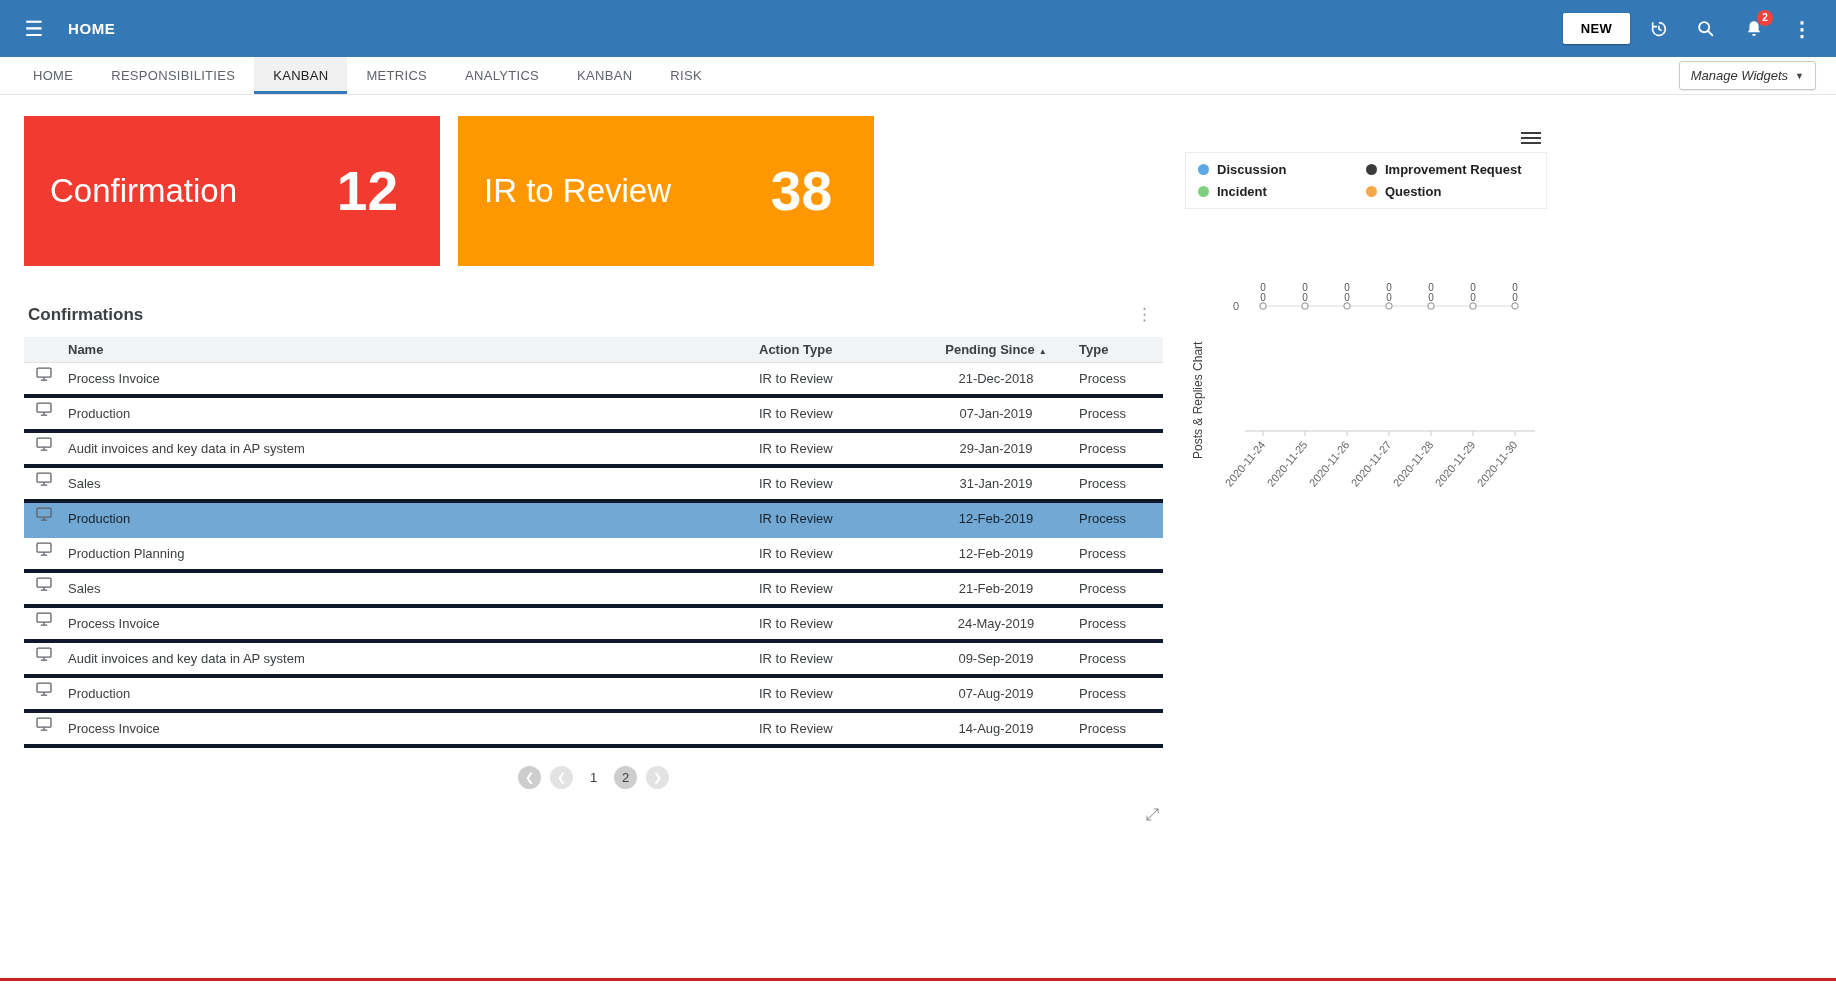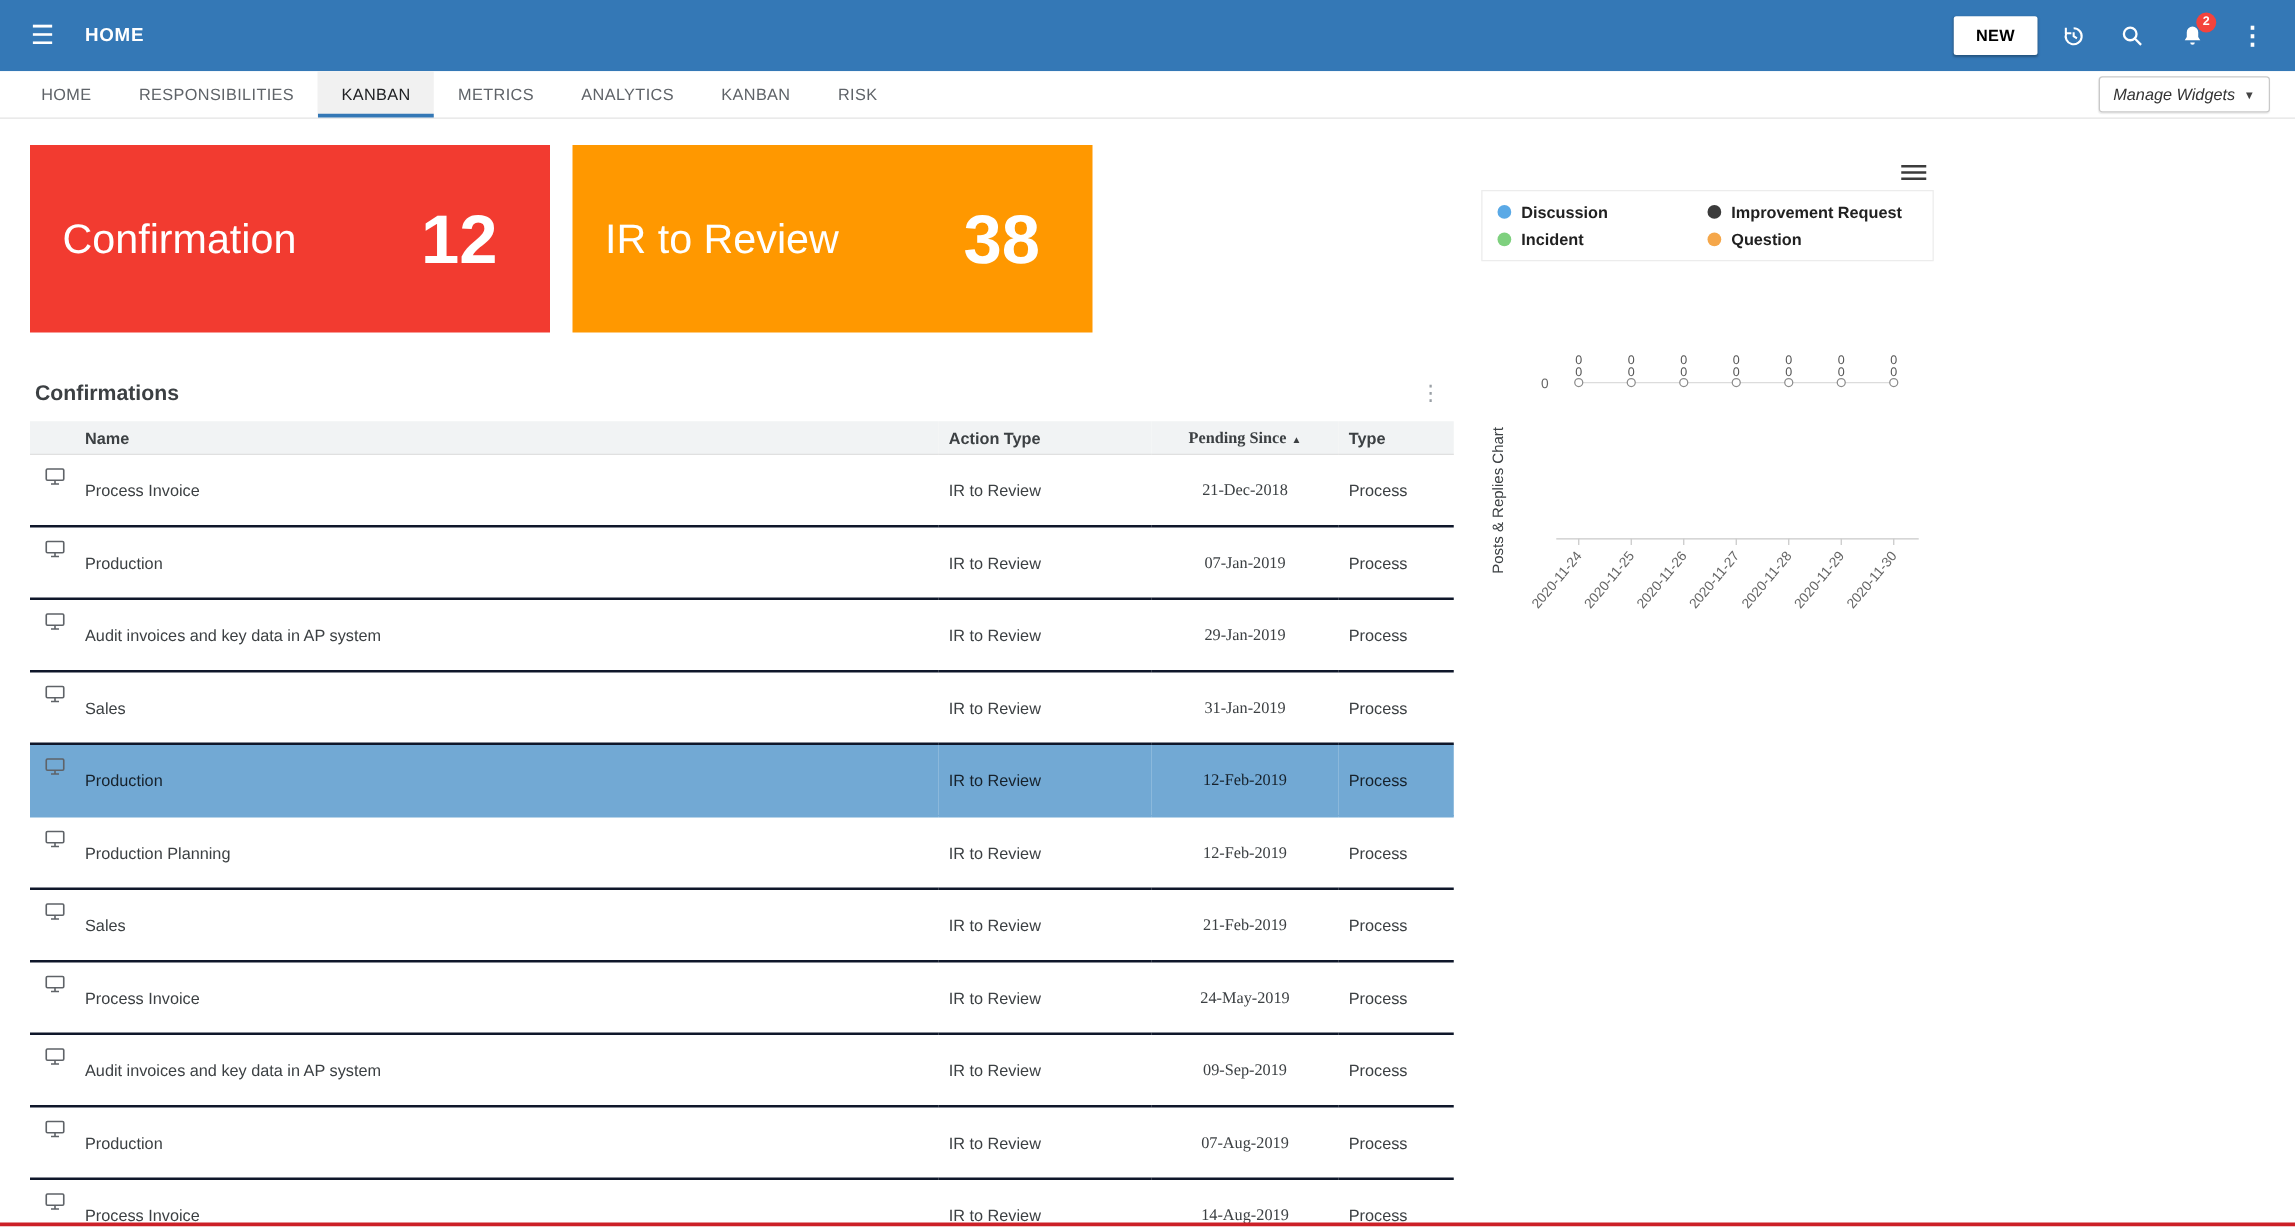--- a/index.html
+++ b/index.html
@@ -57,7 +57,7 @@
   tbody td { padding:20px 8px; border-bottom:2px solid #0f172a; white-space:nowrap; }
   .c-icon { width:34px; padding-left:12px; padding-top:2px; }
   .col-action { width:170px; }
-  .col-since { width:150px; text-align:center;font-family:Liberation Serif, serif; }
+  .col-since { width:150px; text-align:center; }
   .col-type { width:92px; }
   tr.selected td { background:var(--selected-row,#72a9d4); border-bottom-color:var(--selected-row,#72a9d4); color:#16212b; }
   .sort { font-size:8px; margin-left:4px; color:#3c4043; }

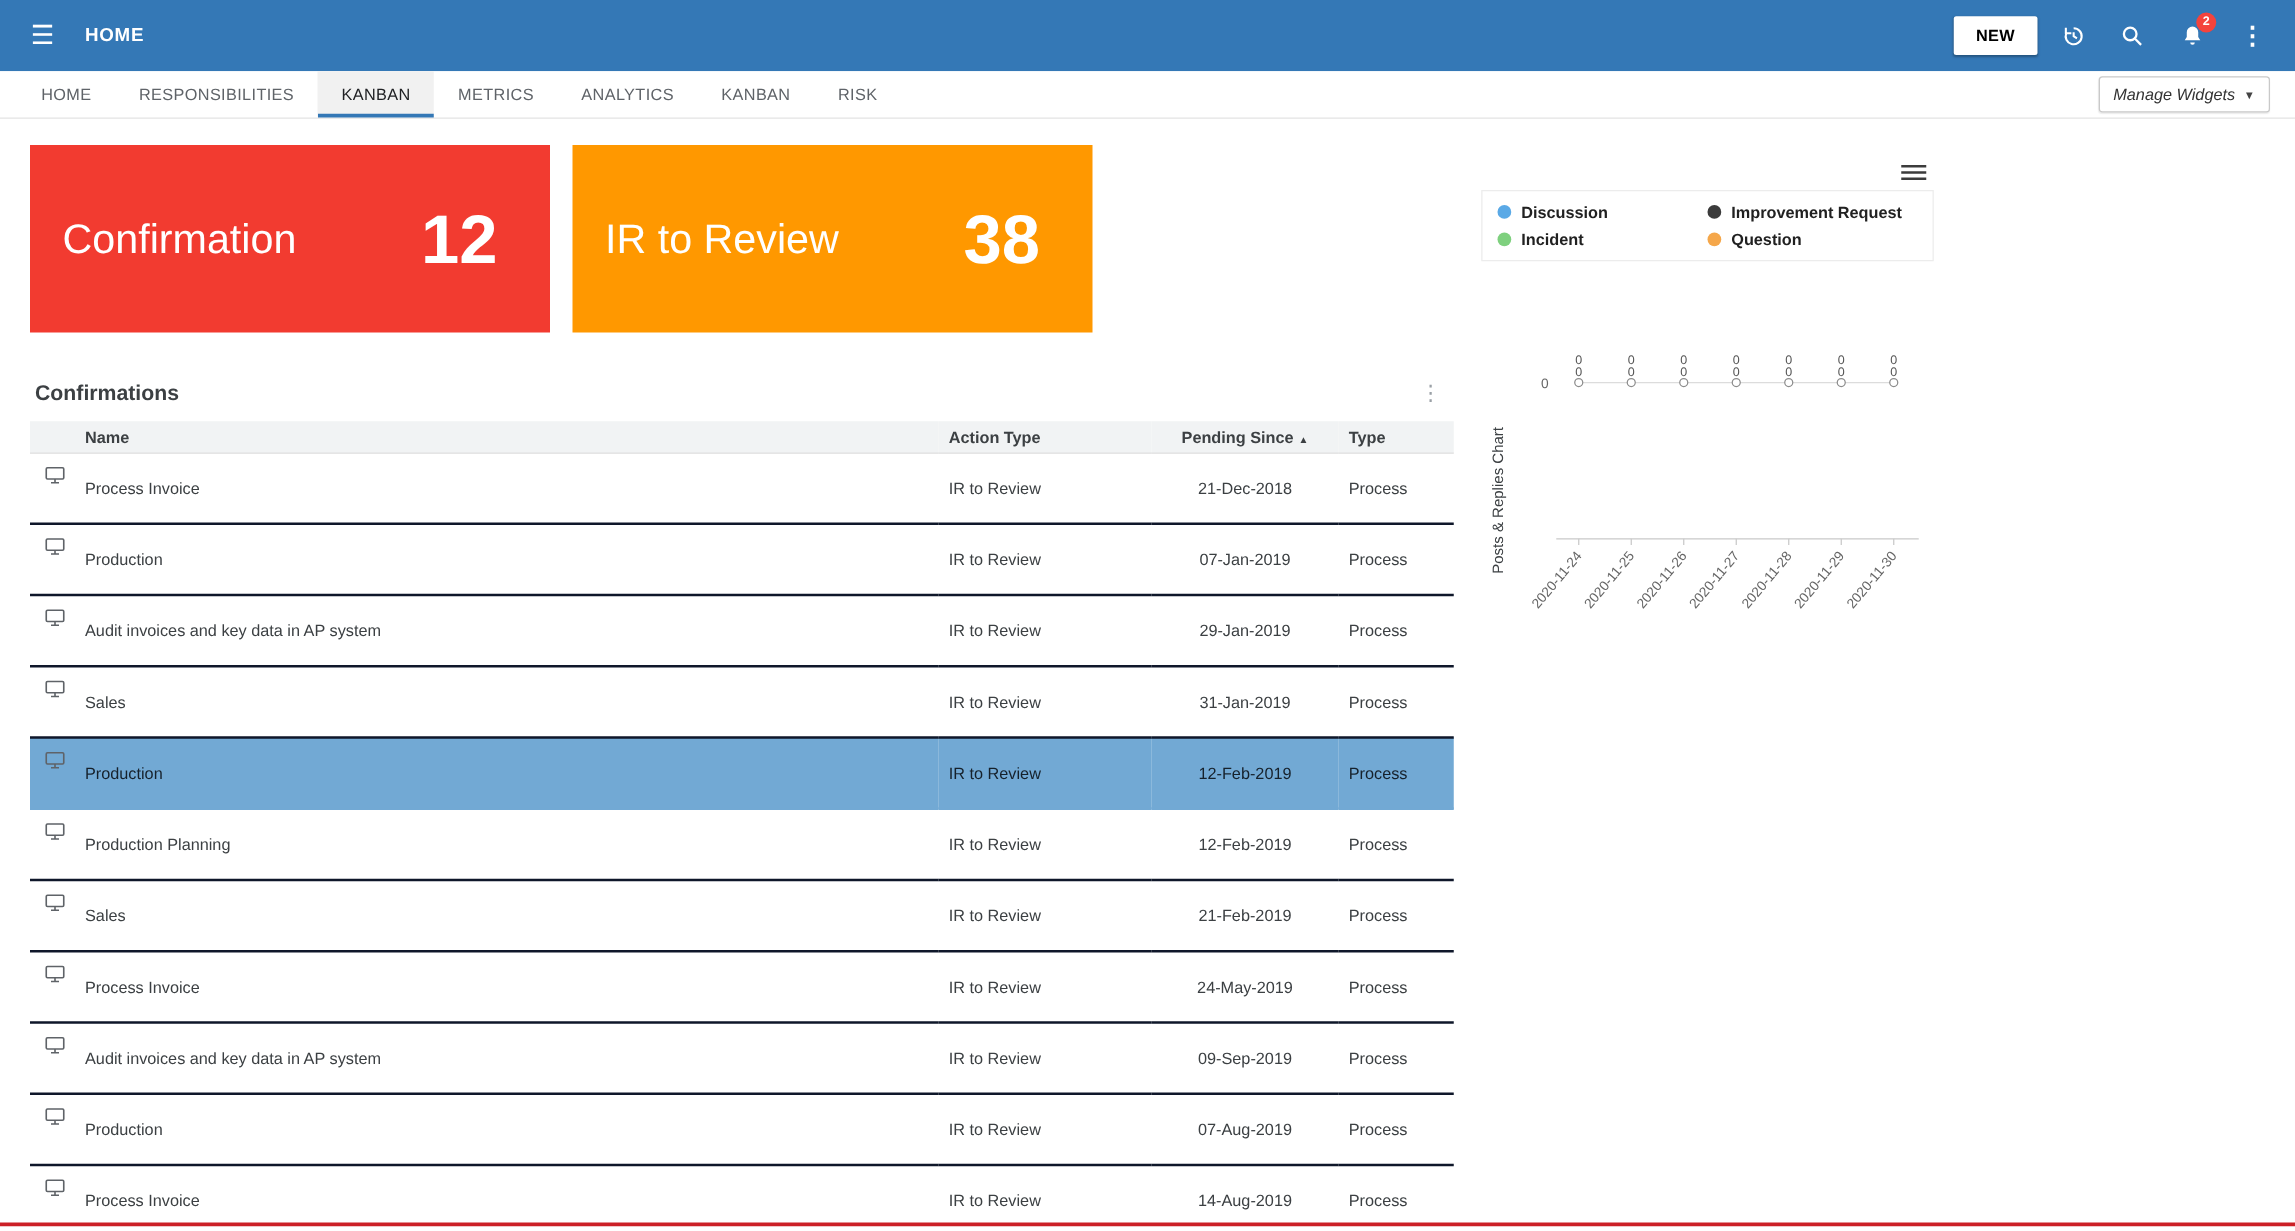--- a/index.html
+++ b/index.html
@@ -54,7 +54,7 @@
   thead th { background:#f1f3f4; font-weight:700; text-align:left; padding:5px 8px;
              border-bottom:1px solid #e0e0e0; white-space:nowrap; cursor:pointer; }
   thead th.col-since { text-align:center; }
-  tbody td { padding:20px 8px; border-bottom:2px solid #0f172a; white-space:nowrap; }
+  tbody td { padding:8px 8px; border-bottom:4px solid #0f172a; white-space:nowrap; }
   .c-icon { width:34px; padding-left:12px; padding-top:2px; }
   .col-action { width:170px; }
   .col-since { width:150px; text-align:center; }

